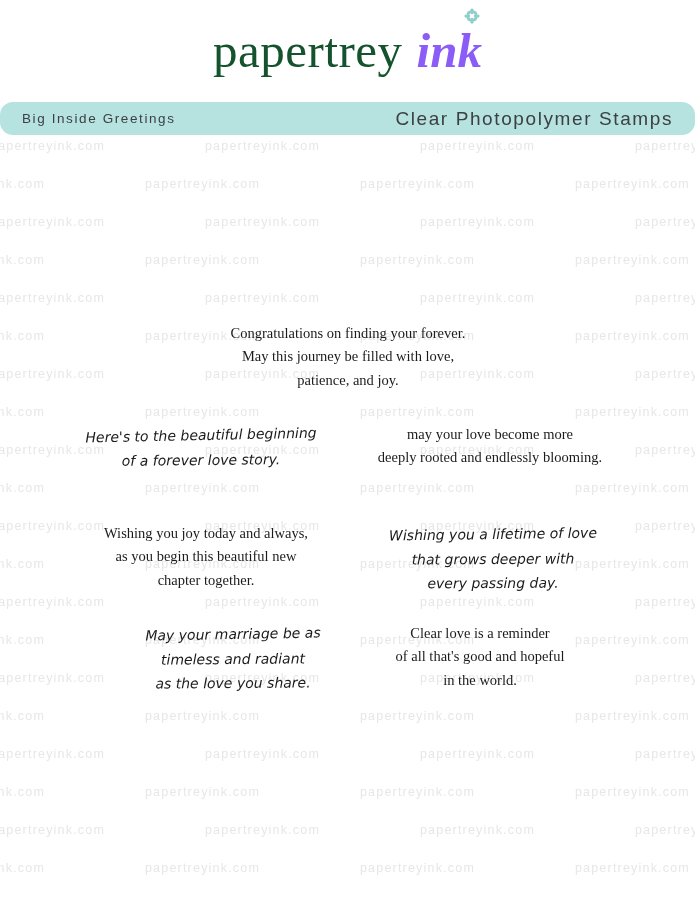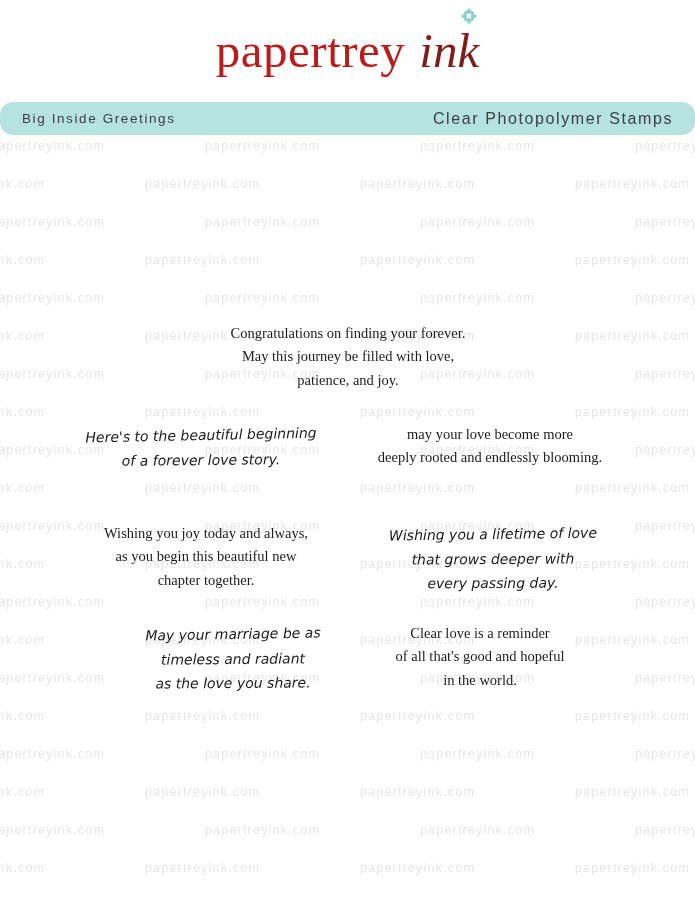--- a/index.html
+++ b/index.html
@@ -37,7 +37,7 @@
     font-family: "Liberation Serif", serif;
     font-size: 49px;
     letter-spacing: 0.5px;
-    color: #b91c1c;
+    color: #14532d;
     font-weight: 400;
   }
   .logo-word2 {

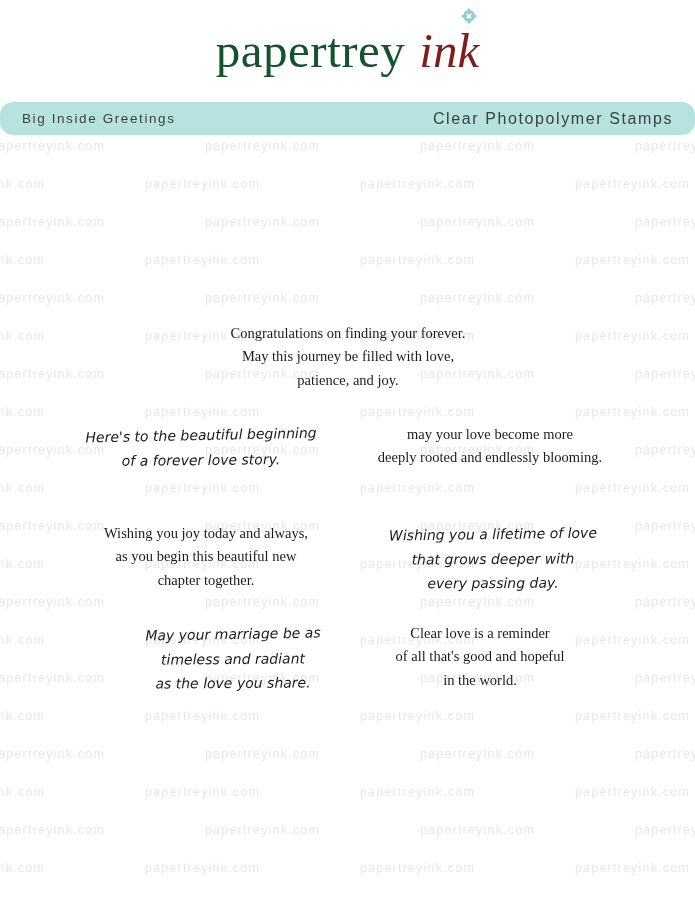--- a/index.html
+++ b/index.html
@@ -44,8 +44,8 @@
     font-family: "Liberation Serif", serif;
     font-size: 49px;
     font-style: italic;
-    font-weight: 400;
-    color: #7f1d1d;
+    font-weight: 700;
+    color: #8b5cf6;
     margin-left: 14px;
   }
   .logo-flower {

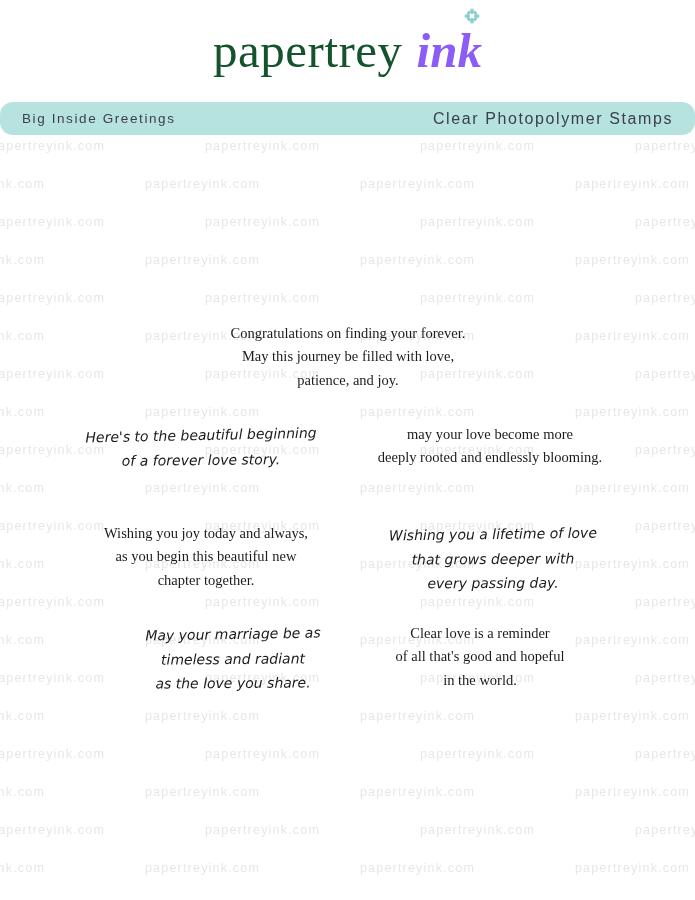--- a/index.html
+++ b/index.html
@@ -80,7 +80,7 @@
     position: absolute;
     right: 22px;
     font-family: "Liberation Sans", sans-serif;
-    font-size: 16px;
+    font-size: 19px;
     letter-spacing: 1.6px;
     color: #3c4043;
     margin-left: 44px;

